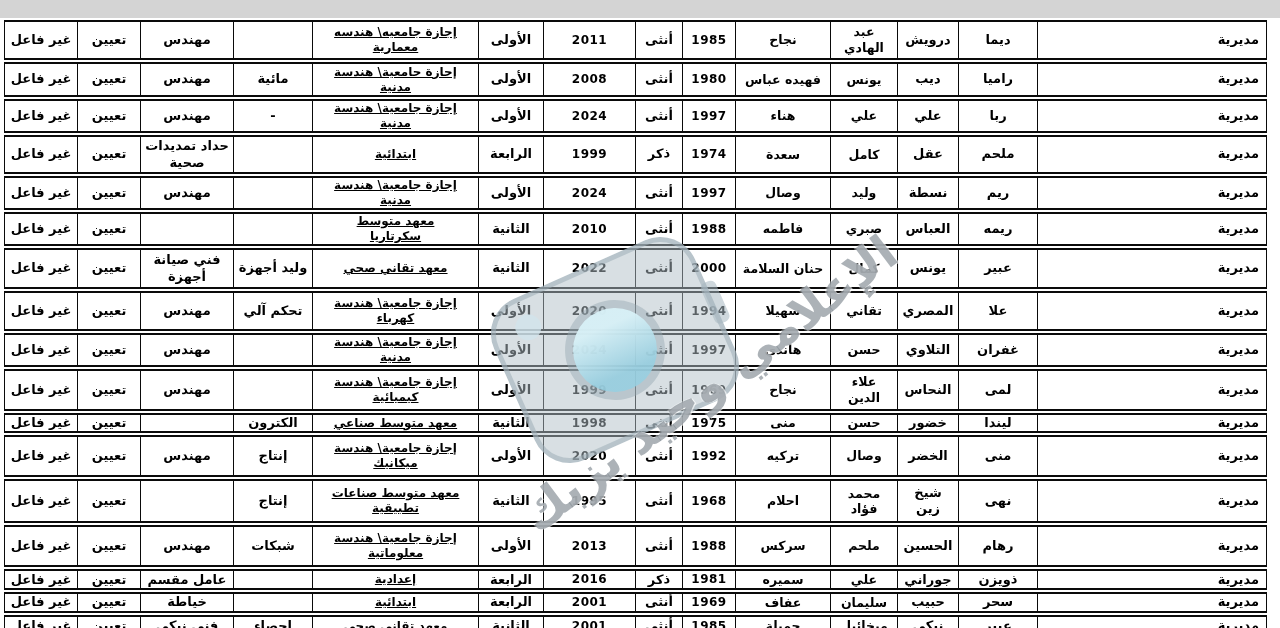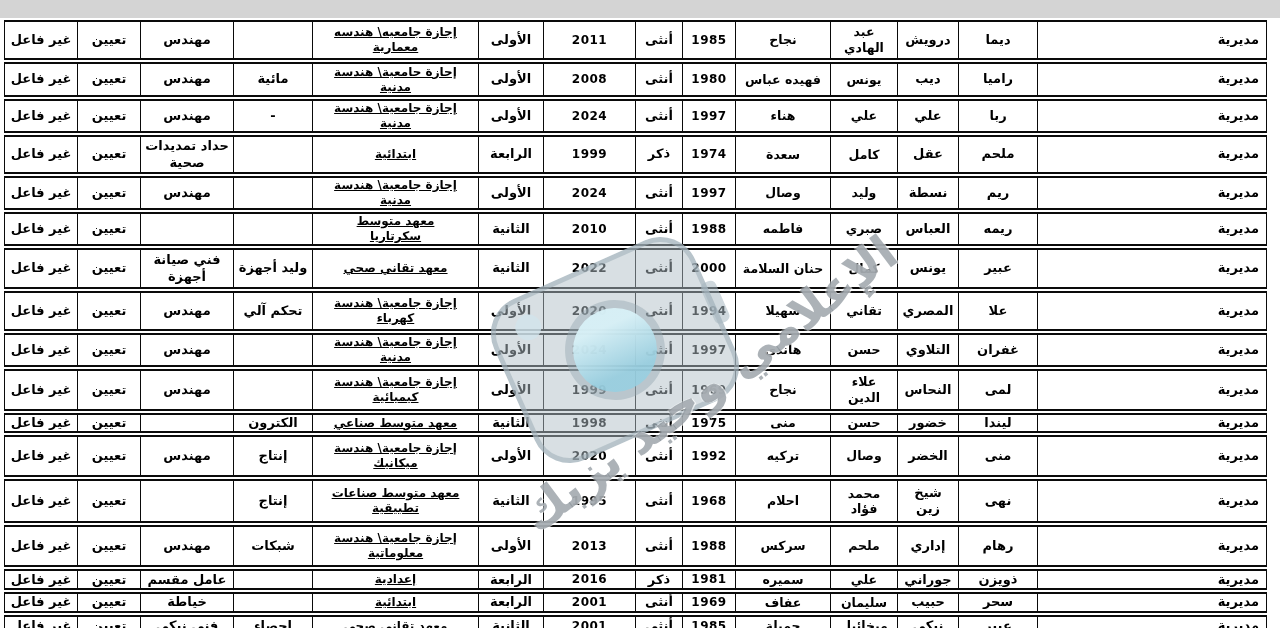--- a/index.html
+++ b/index.html
@@ -301,7 +301,7 @@
         <tr style="height: 42px;">
           <td class="col-directorate">مديرية</td>
           <td class="col-first_name">رهام</td>
-          <td class="col-last_name">إداري</td>
+          <td class="col-last_name">الحسين</td>
           <td class="col-father_name">ملحم</td>
           <td class="col-mother_name">سركس</td>
           <td class="col-birth_year">1988</td>

